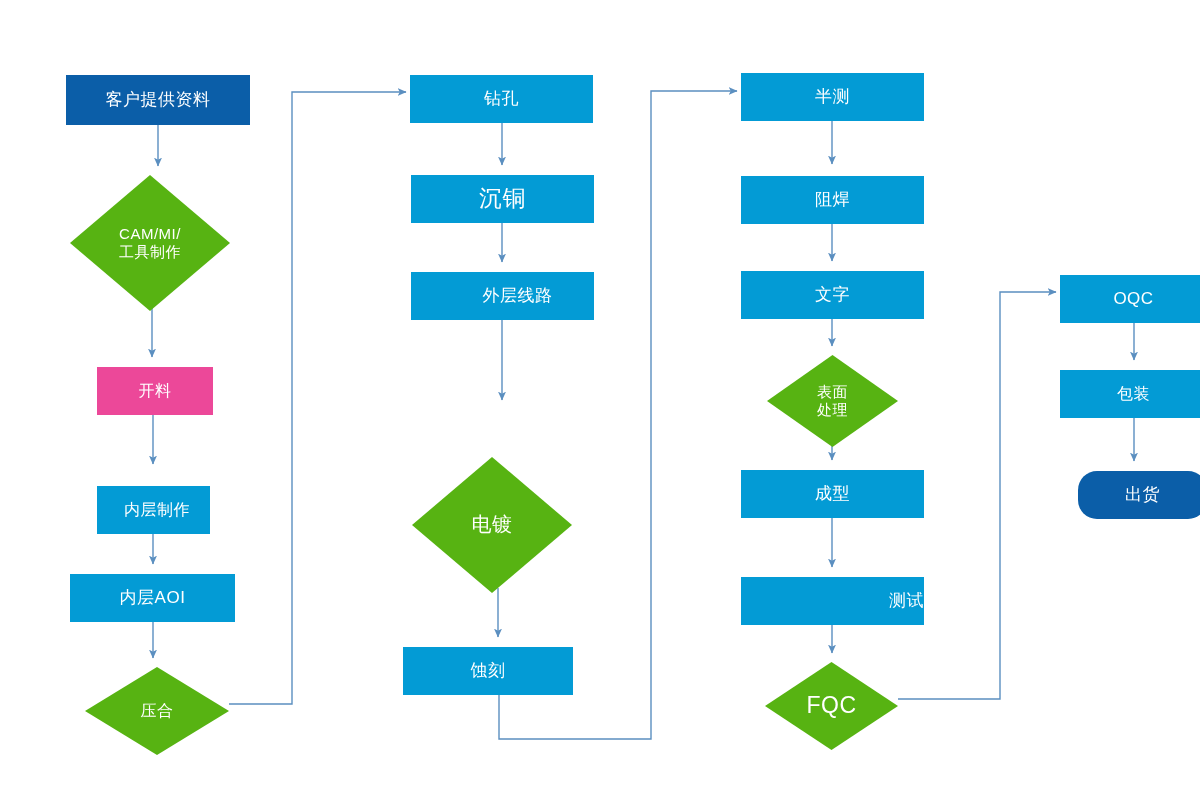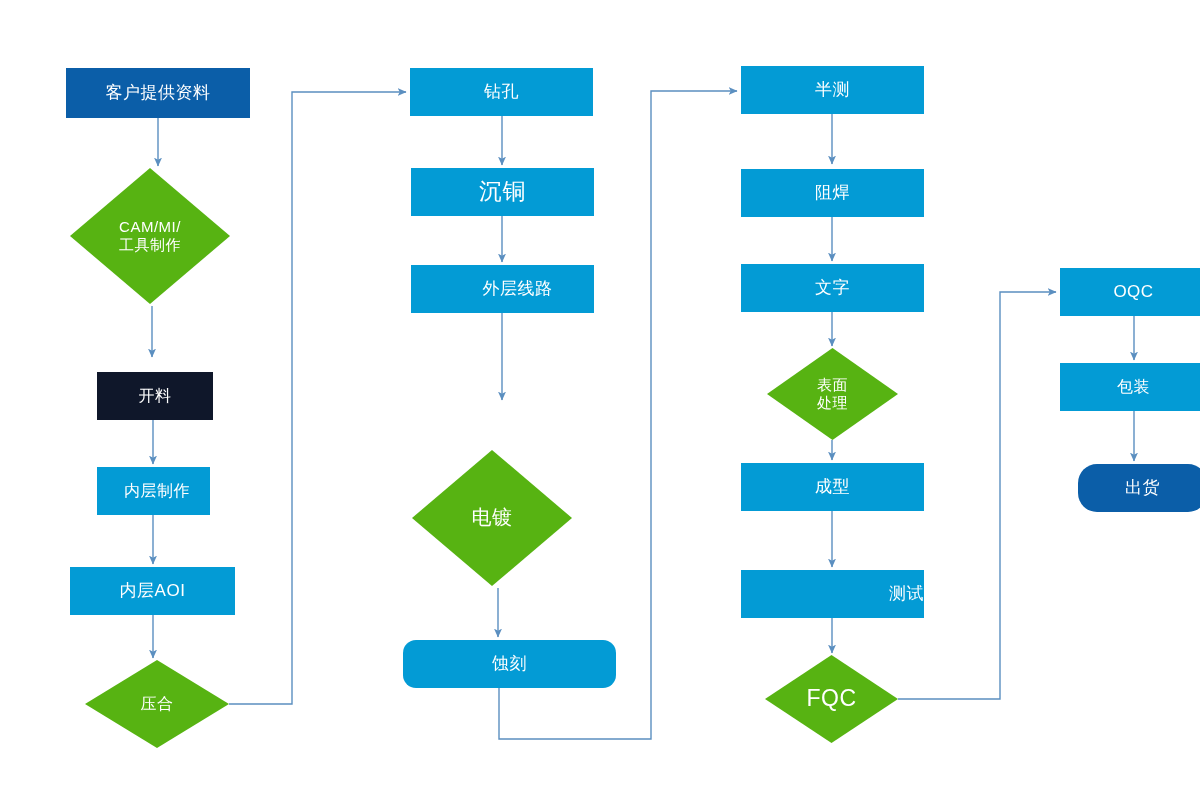--- a/index.html
+++ b/index.html
@@ -37,6 +37,7 @@
     line-height: 1.18;
     white-space: pre-line;
     letter-spacing: 0.5px;
+    margin-top: 7px;
     -webkit-font-smoothing: antialiased;
   }
   .node.rect {

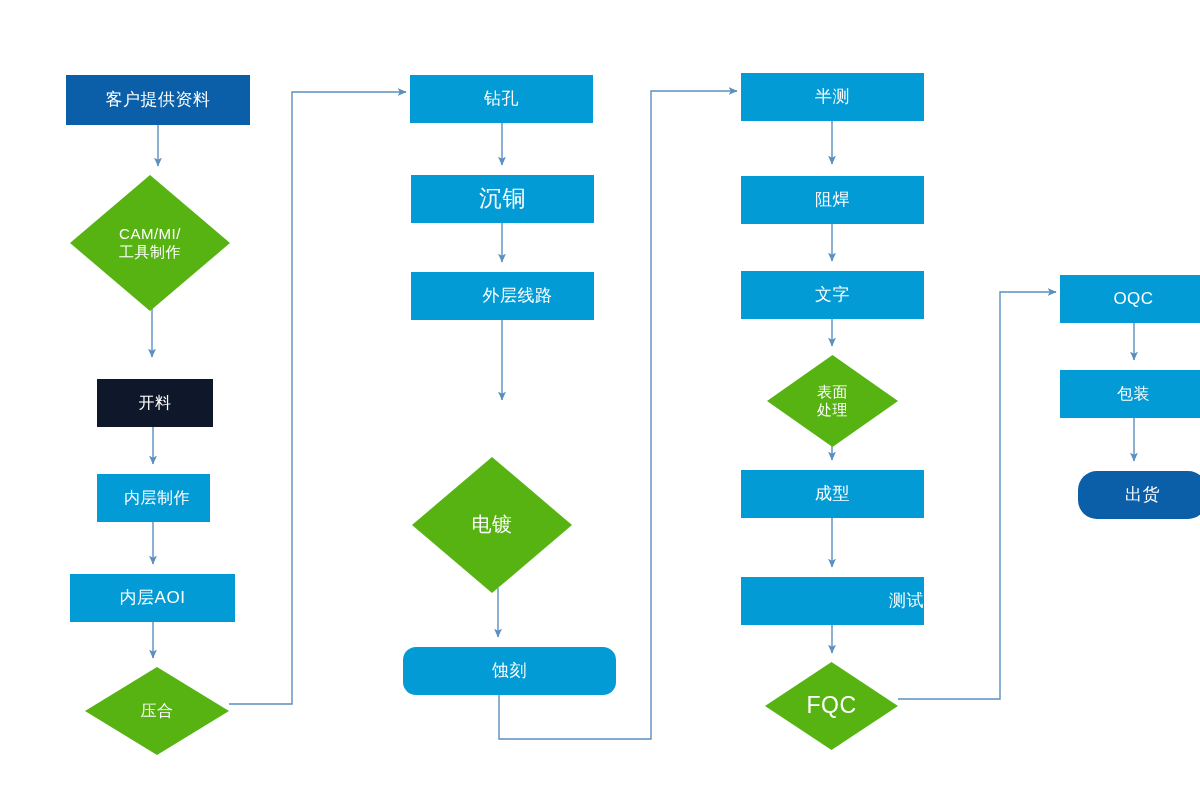--- a/index.html
+++ b/index.html
@@ -98,7 +98,7 @@
           <polygon points="80,0 160,68 80,136 0,68" fill="#57B312"></polygon>
         </svg><span class="node-label">CAM/MI/
 工具制作</span></div>
-      <div class="node rect" style="left: 97px; top: 372px; width: 116px; height: 48px; font-size: 16px; background: #0f172a;"><span class="node-label">开料</span></div>
+      <div class="node rect" style="left: 97px; top: 360px; width: 116px; height: 48px; font-size: 16px; background: #ec4899;"><span class="node-label">开料</span></div>
       <div class="node rect" style="left: 97px; top: 467px; width: 113px; height: 48px; font-size: 16px; background: rgb(3, 155, 213); padding-left: 7px;"><span class="node-label">内层制作</span></div>
       <div class="node rect" style="left: 70px; top: 567px; width: 165px; height: 48px; font-size: 17px; background: rgb(3, 155, 213);"><span class="node-label">内层AOI</span></div>
       <div class="node diamond" style="left: 85px; top: 660px; width: 144px; height: 88px; font-size: 16px;"><svg class="diamond-shape" viewBox="0 0 144 88" preserveAspectRatio="none">

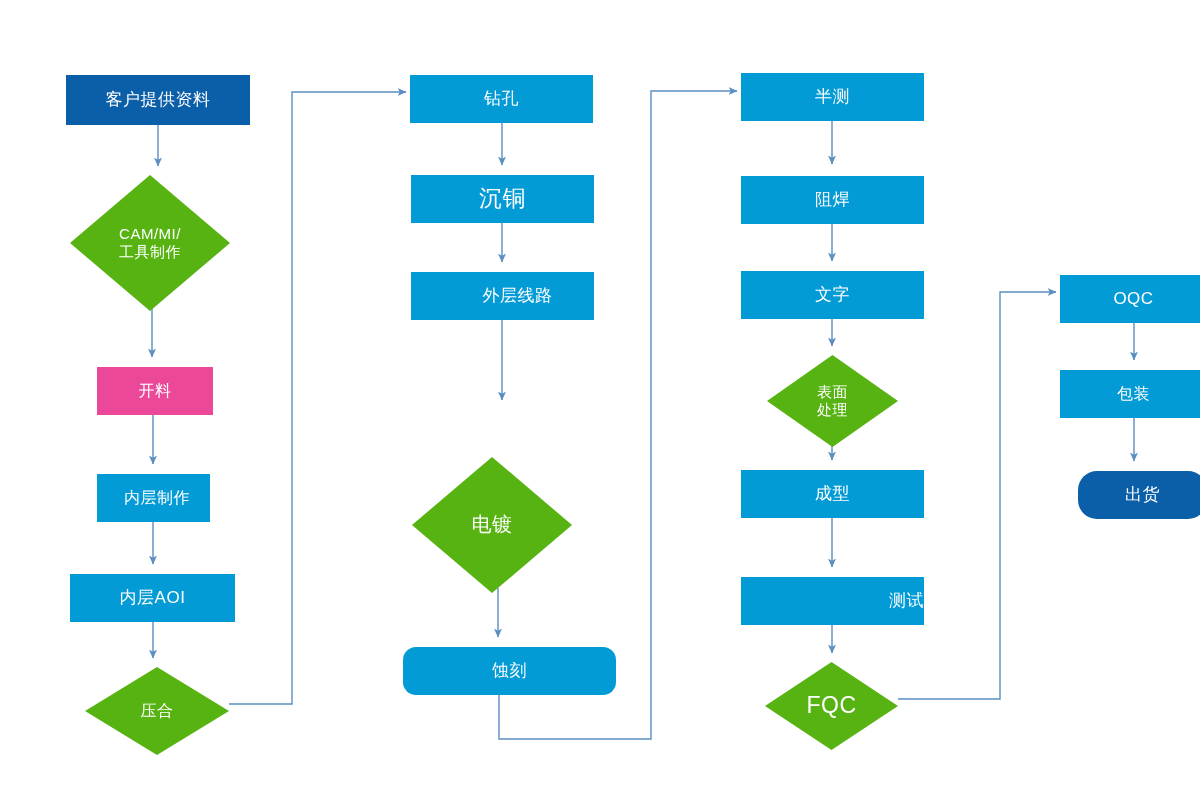--- a/index.html
+++ b/index.html
@@ -99,7 +99,7 @@
         </svg><span class="node-label">CAM/MI/
 工具制作</span></div>
       <div class="node rect" style="left: 97px; top: 360px; width: 116px; height: 48px; font-size: 16px; background: #ec4899;"><span class="node-label">开料</span></div>
-      <div class="node rect" style="left: 97px; top: 467px; width: 113px; height: 48px; font-size: 16px; background: rgb(3, 155, 213); padding-left: 7px;"><span class="node-label">内层制作</span></div>
+      <div class="node rect" style="left: 97px; top: 479px; width: 113px; height: 48px; font-size: 16px; background: rgb(3, 155, 213); padding-left: 7px;"><span class="node-label">内层制作</span></div>
       <div class="node rect" style="left: 70px; top: 567px; width: 165px; height: 48px; font-size: 17px; background: rgb(3, 155, 213);"><span class="node-label">内层AOI</span></div>
       <div class="node diamond" style="left: 85px; top: 660px; width: 144px; height: 88px; font-size: 16px;"><svg class="diamond-shape" viewBox="0 0 144 88" preserveAspectRatio="none">
           <polygon points="72,0 144,44 72,88 0,44" fill="#57B312"></polygon>

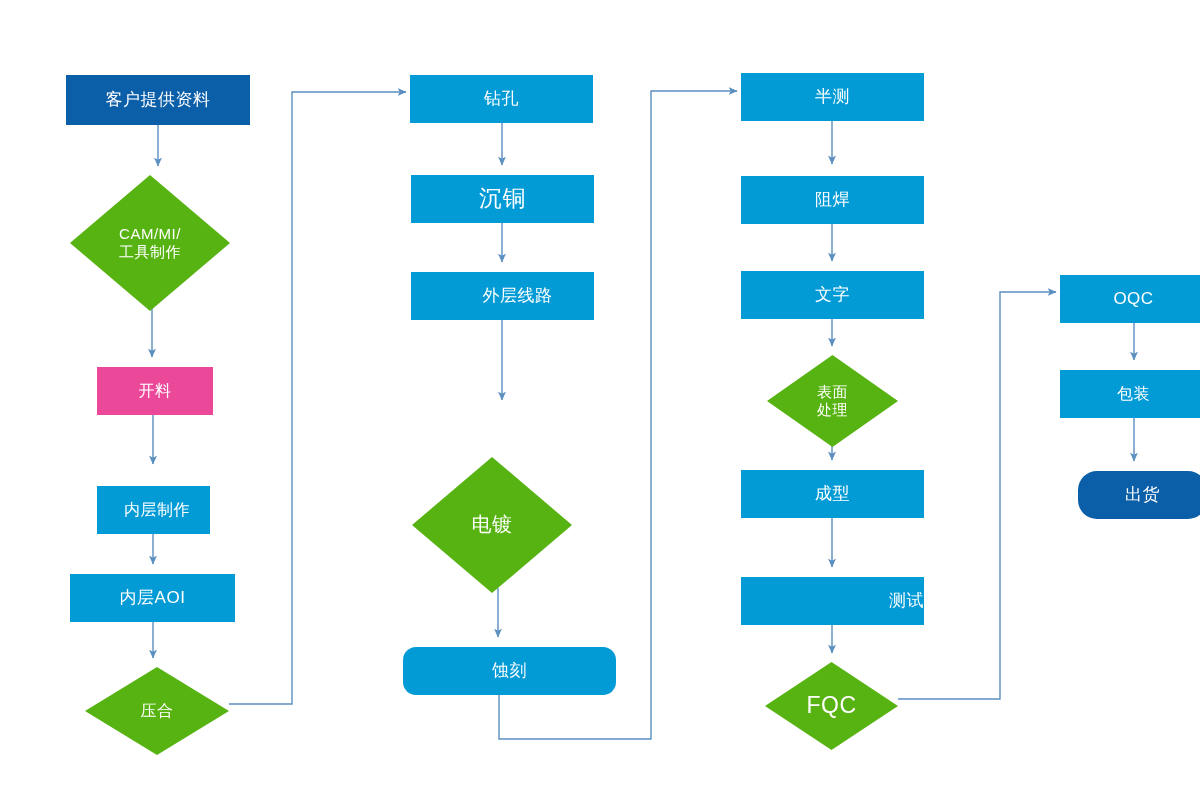--- a/index.html
+++ b/index.html
@@ -110,7 +110,7 @@
       <div class="node diamond" style="left: 412px; top: 450px; width: 160px; height: 136px; font-size: 20px;"><svg class="diamond-shape" viewBox="0 0 160 136" preserveAspectRatio="none">
           <polygon points="80,0 160,68 80,136 0,68" fill="#57B312"></polygon>
         </svg><span class="node-label">电镀</span></div>
-      <div class="node rect" style="left: 403px; top: 640px; width: 213px; height: 48px; font-size: 17px; background: rgb(3, 155, 213); border-radius: 13px;"><span class="node-label">蚀刻</span></div>
+      <div class="node rect" style="left: 403px; top: 640px; width: 170px; height: 48px; font-size: 17px; background: rgb(3, 155, 213);"><span class="node-label">蚀刻</span></div>
       <div class="node rect" style="left: 741px; top: 66px; width: 183px; height: 48px; font-size: 17px; background: rgb(3, 155, 213);"><span class="node-label">半测</span></div>
       <div class="node rect" style="left: 741px; top: 169px; width: 183px; height: 48px; font-size: 17px; background: rgb(3, 155, 213);"><span class="node-label">阻焊</span></div>
       <div class="node rect" style="left: 741px; top: 264px; width: 183px; height: 48px; font-size: 17px; background: rgb(3, 155, 213);"><span class="node-label">文字</span></div>

